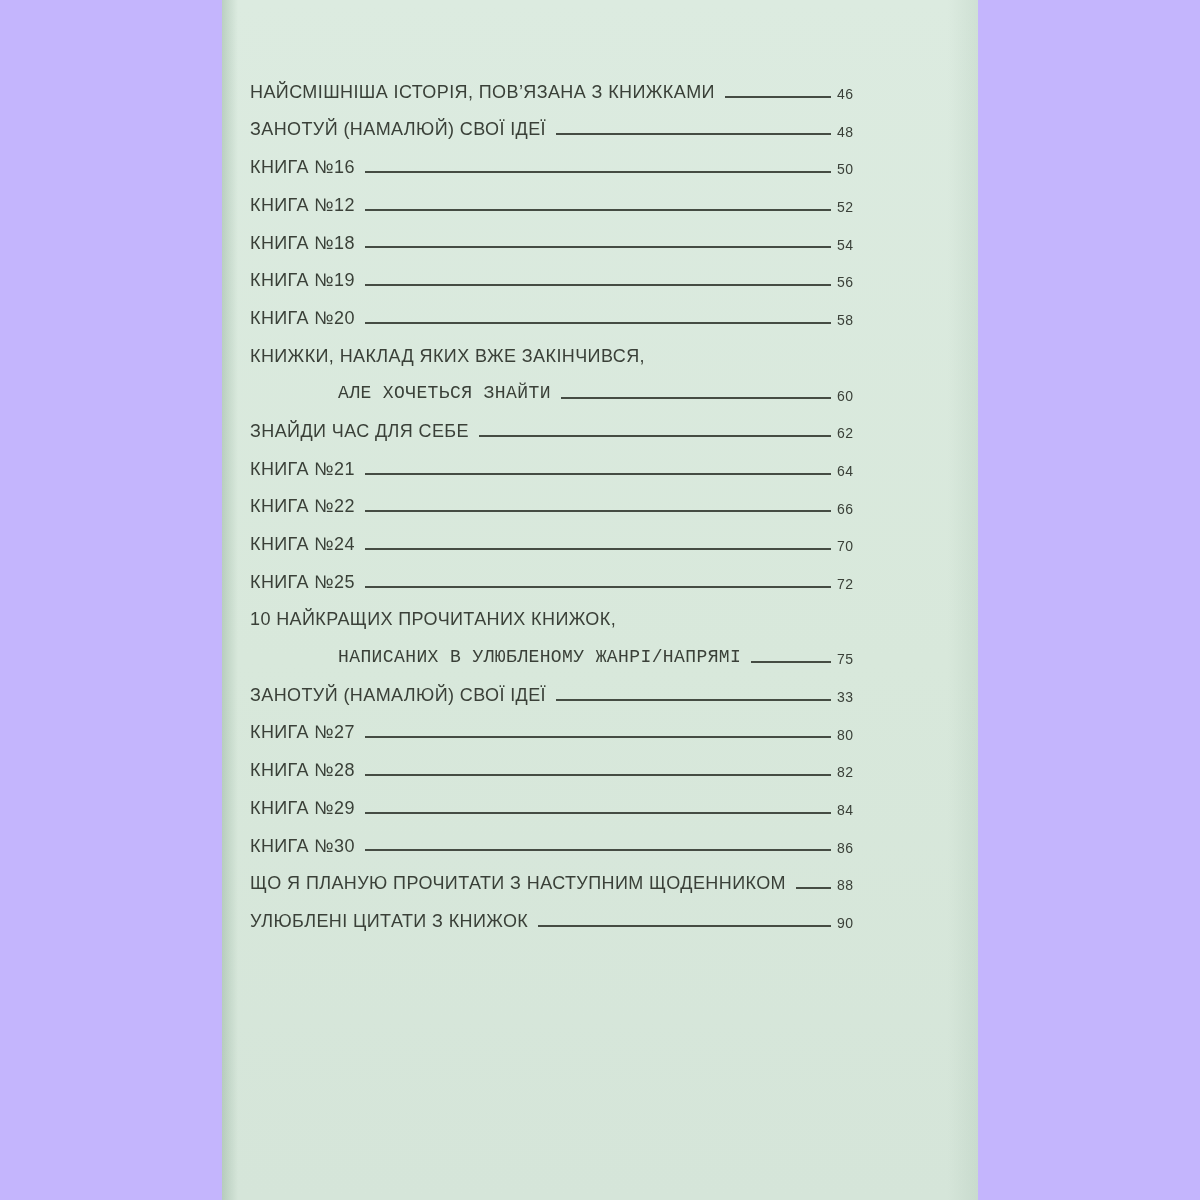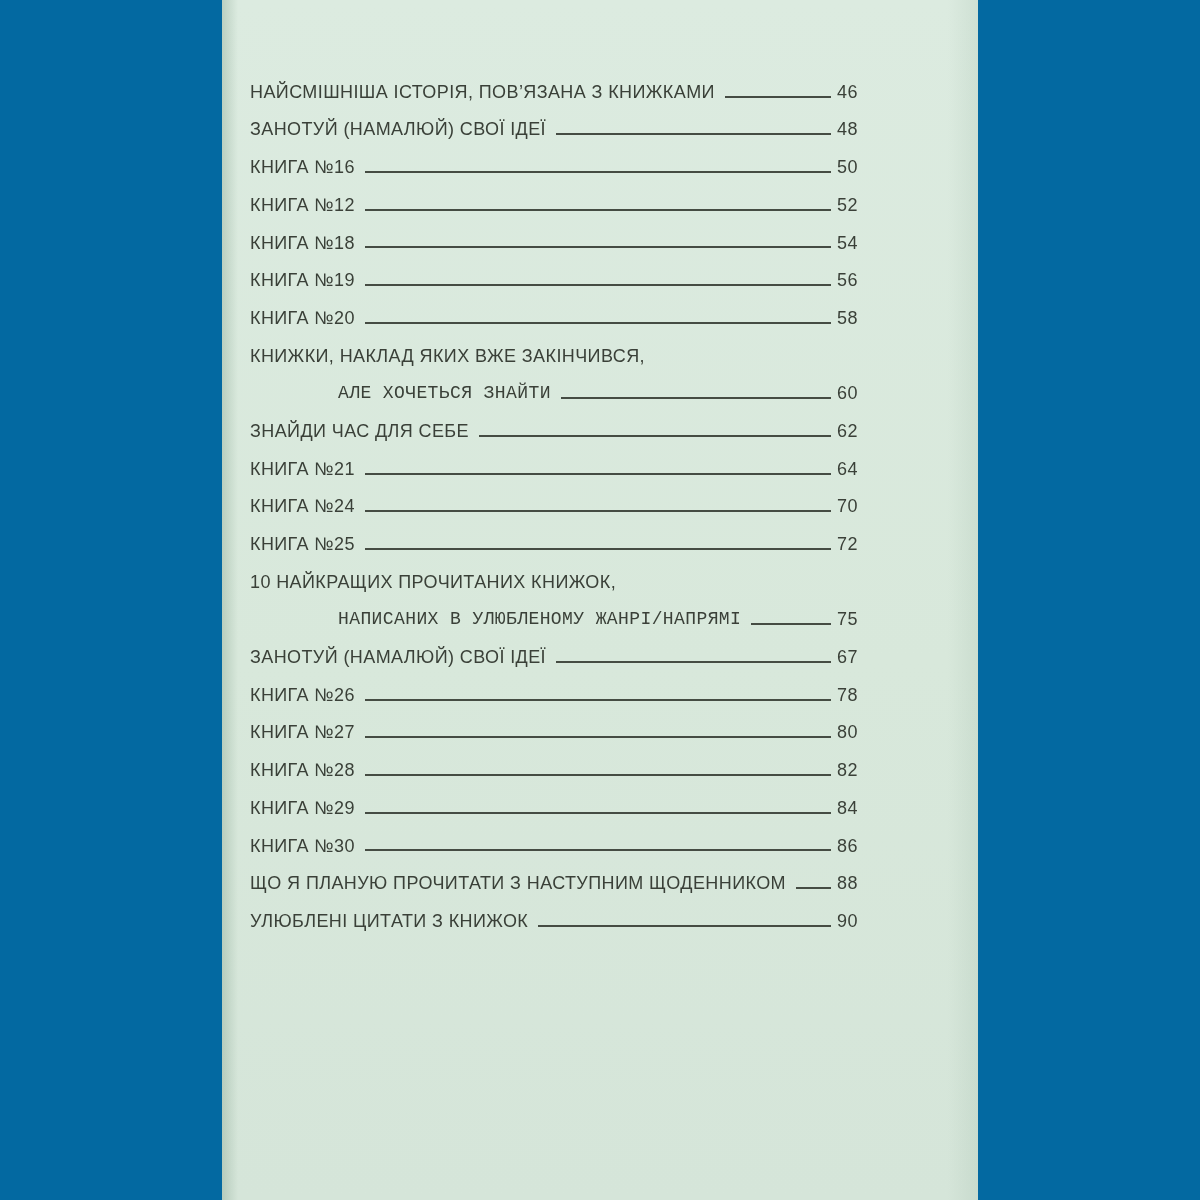--- a/index.html
+++ b/index.html
@@ -15,7 +15,7 @@
     position: relative;
     width: 1200px;
     height: 1200px;
-    background: #0369a1;
+    background: #c4b5fd;
   }
   .paper {
     position: absolute;

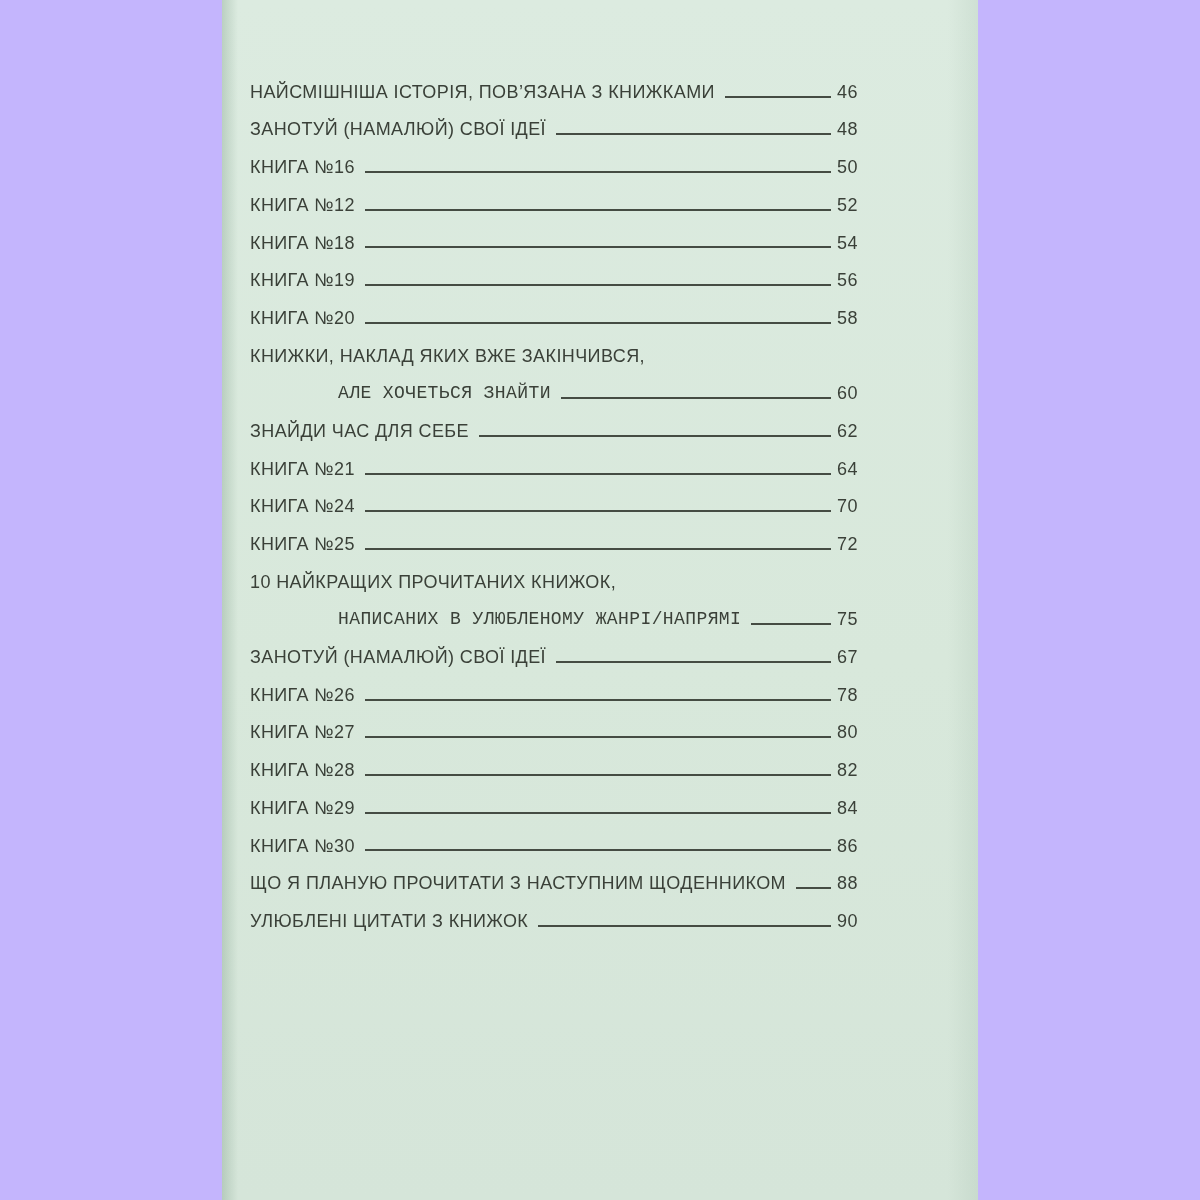--- a/index.html
+++ b/index.html
@@ -57,7 +57,7 @@
   }
   .pagenum {
     flex: 0 0 34px;
-    font-size: 18px;
+    font-size: 14px;
     line-height: 1.05;
     letter-spacing: 0.4px;
     color: #3a4038;

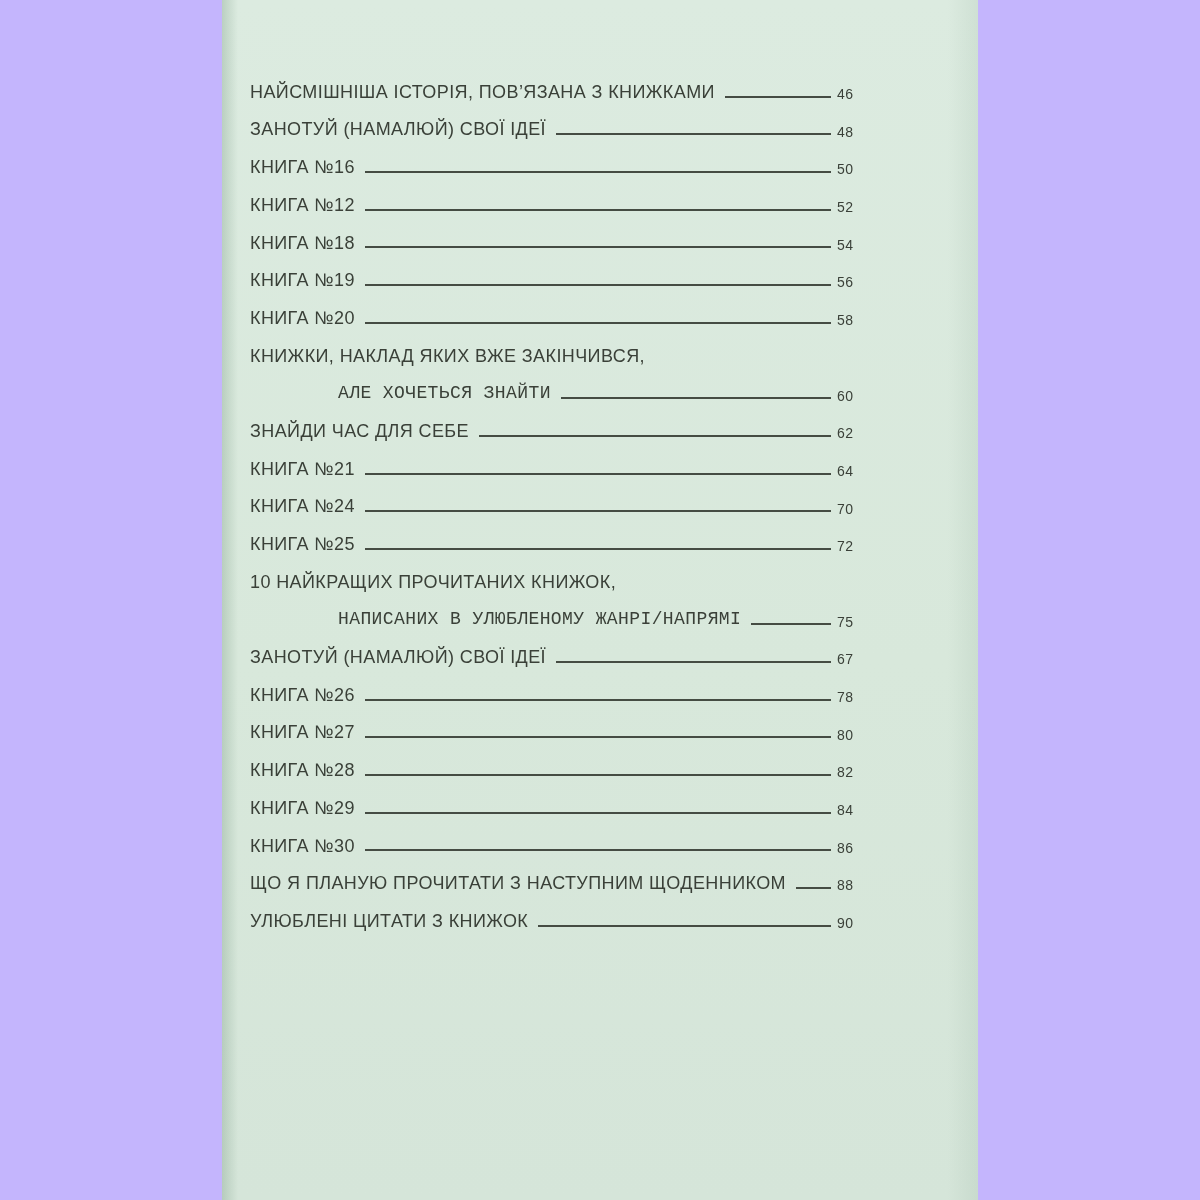--- a/index.html
+++ b/index.html
@@ -124,6 +124,11 @@
           <span class="pagenum">64</span>
         </div>
         <div class="row">
+          <span class="label">КНИГА №22</span>
+          <span class="leader"></span>
+          <span class="pagenum">66</span>
+        </div>
+        <div class="row">
           <span class="label">КНИГА №24</span>
           <span class="leader"></span>
           <span class="pagenum">70</span>

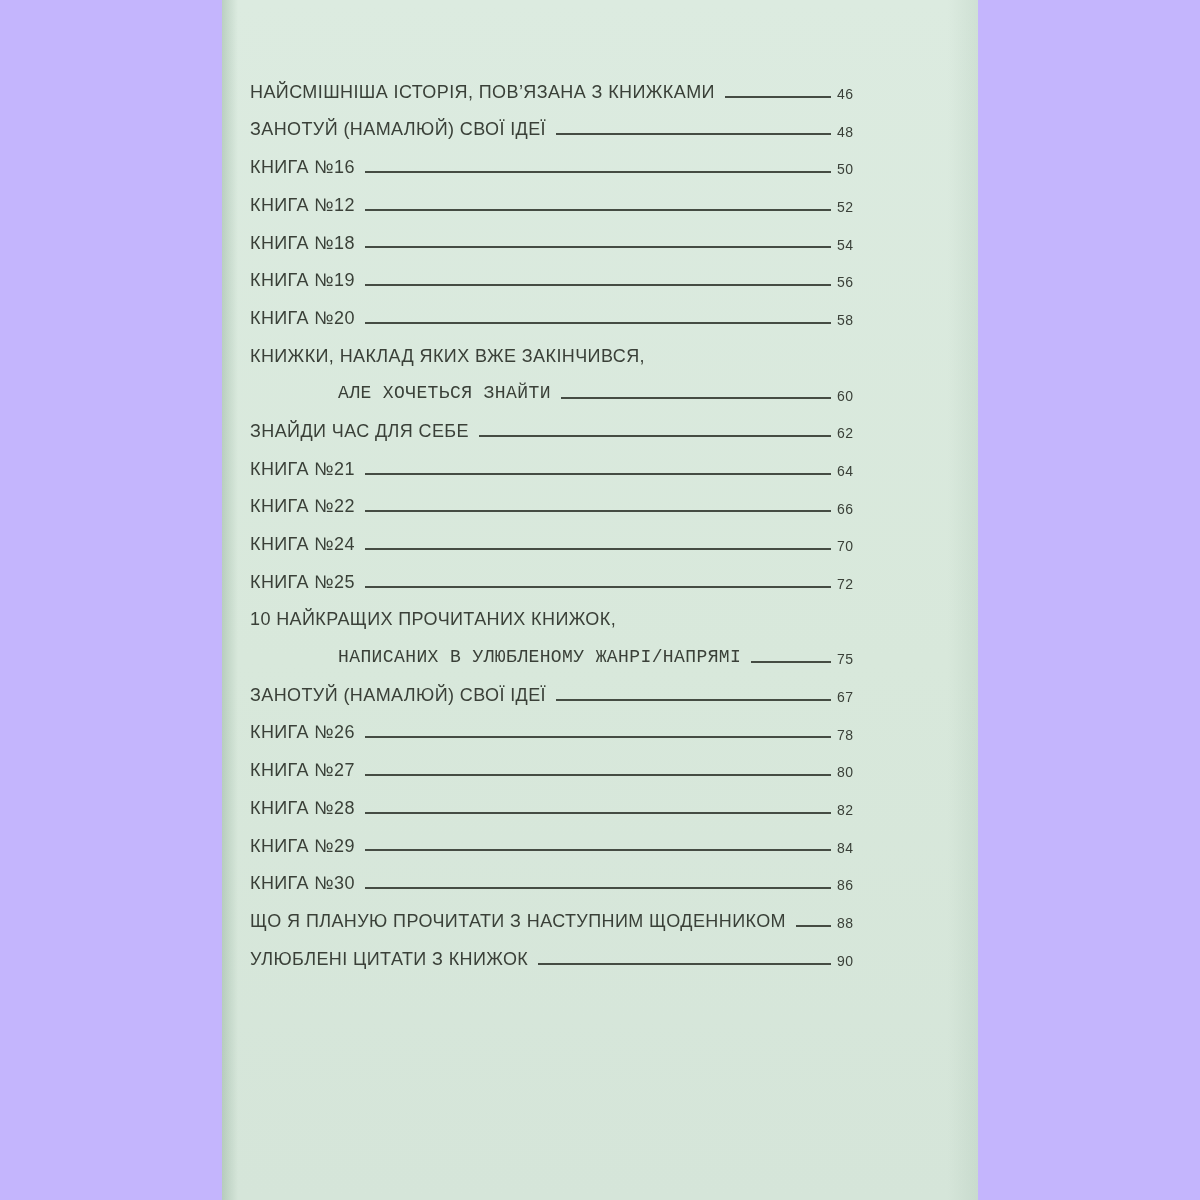--- a/index.html
+++ b/index.html
@@ -149,7 +149,7 @@
         <div class="row">
           <span class="label">ЗАНОТУЙ (НАМАЛЮЙ) СВОЇ ІДЕЇ</span>
           <span class="leader"></span>
-          <span class="pagenum">67</span>
+          <span class="pagenum">33</span>
         </div>
         <div class="row">
           <span class="label">КНИГА №26</span>

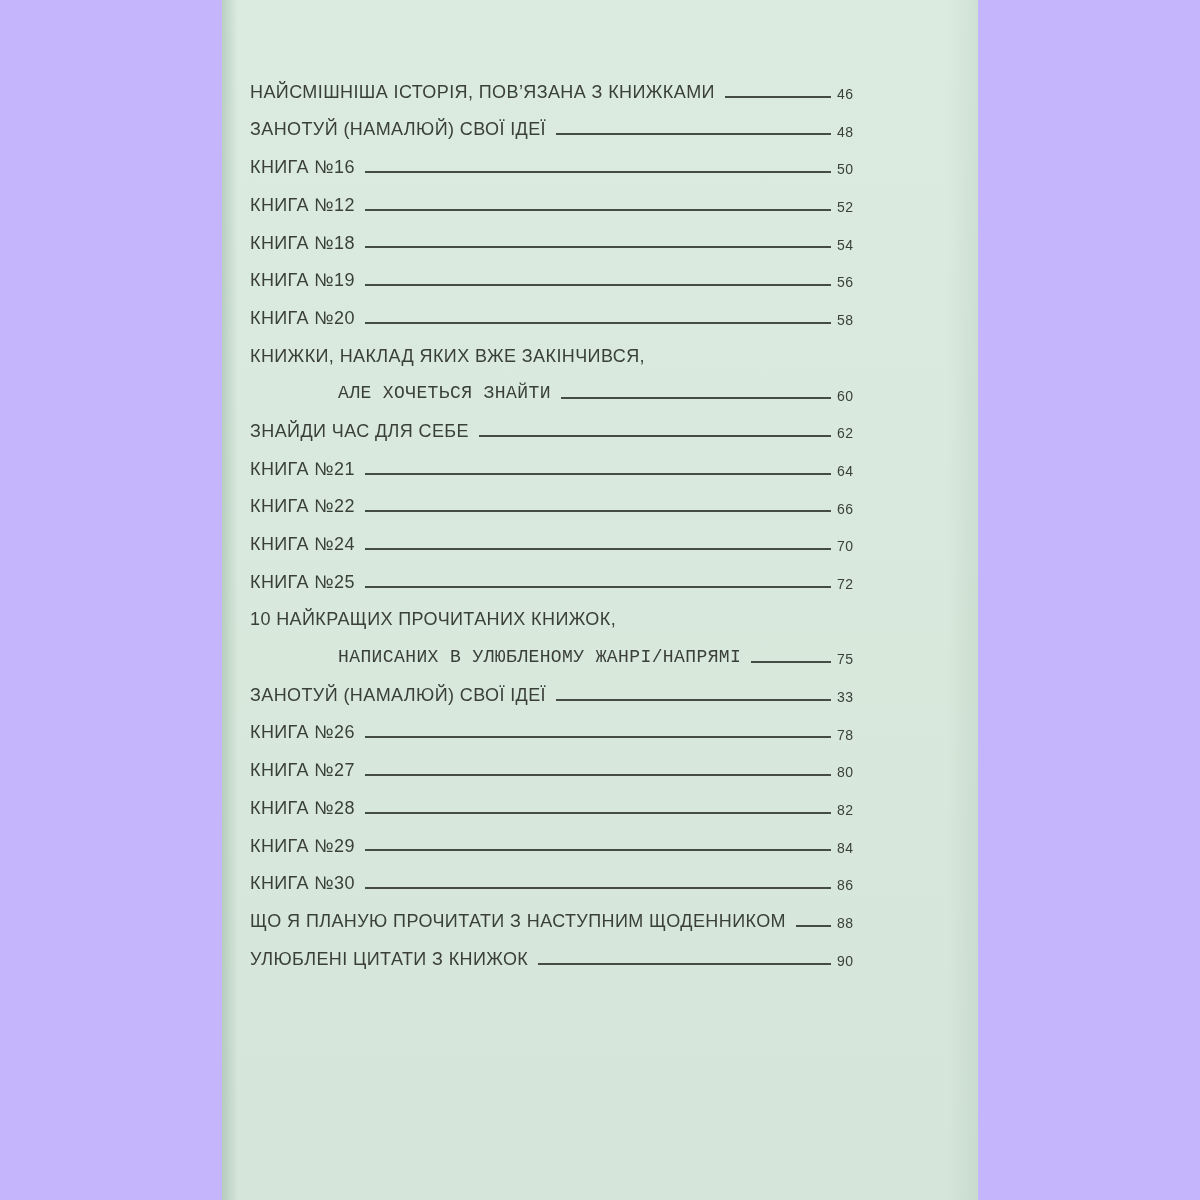--- a/index.html
+++ b/index.html
@@ -152,11 +152,6 @@
           <span class="pagenum">33</span>
         </div>
         <div class="row">
-          <span class="label">КНИГА №26</span>
-          <span class="leader"></span>
-          <span class="pagenum">78</span>
-        </div>
-        <div class="row">
           <span class="label">КНИГА №27</span>
           <span class="leader"></span>
           <span class="pagenum">80</span>

